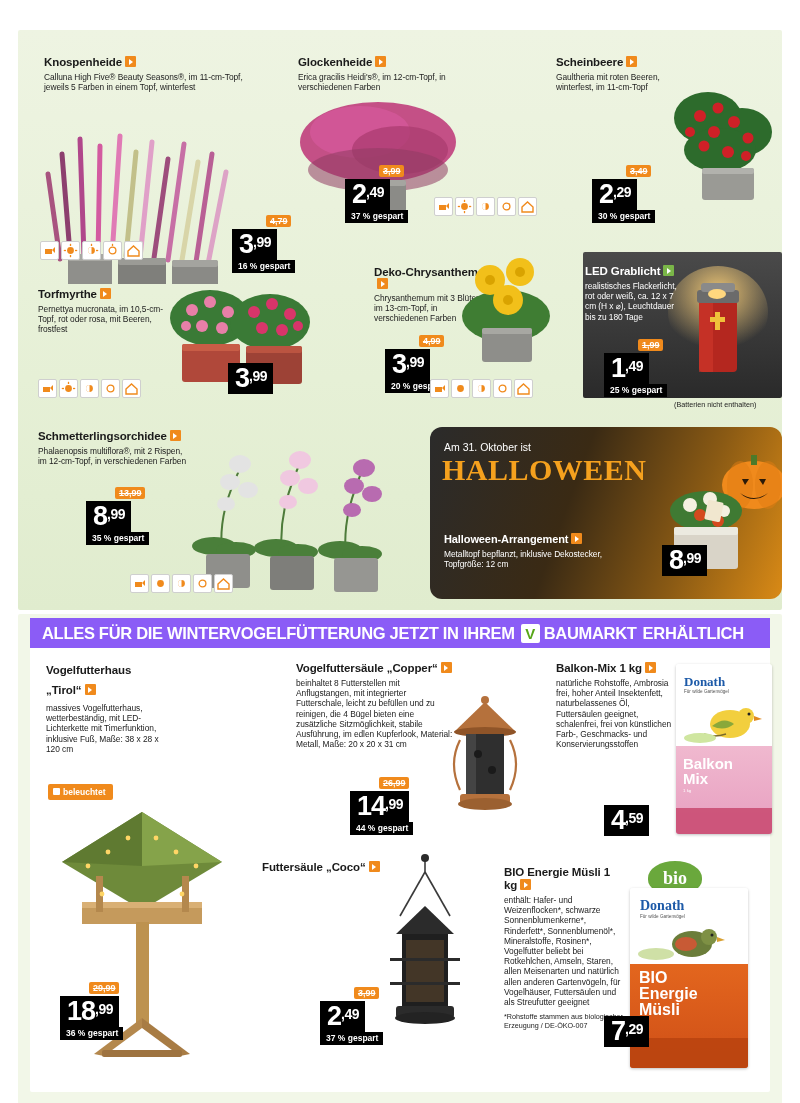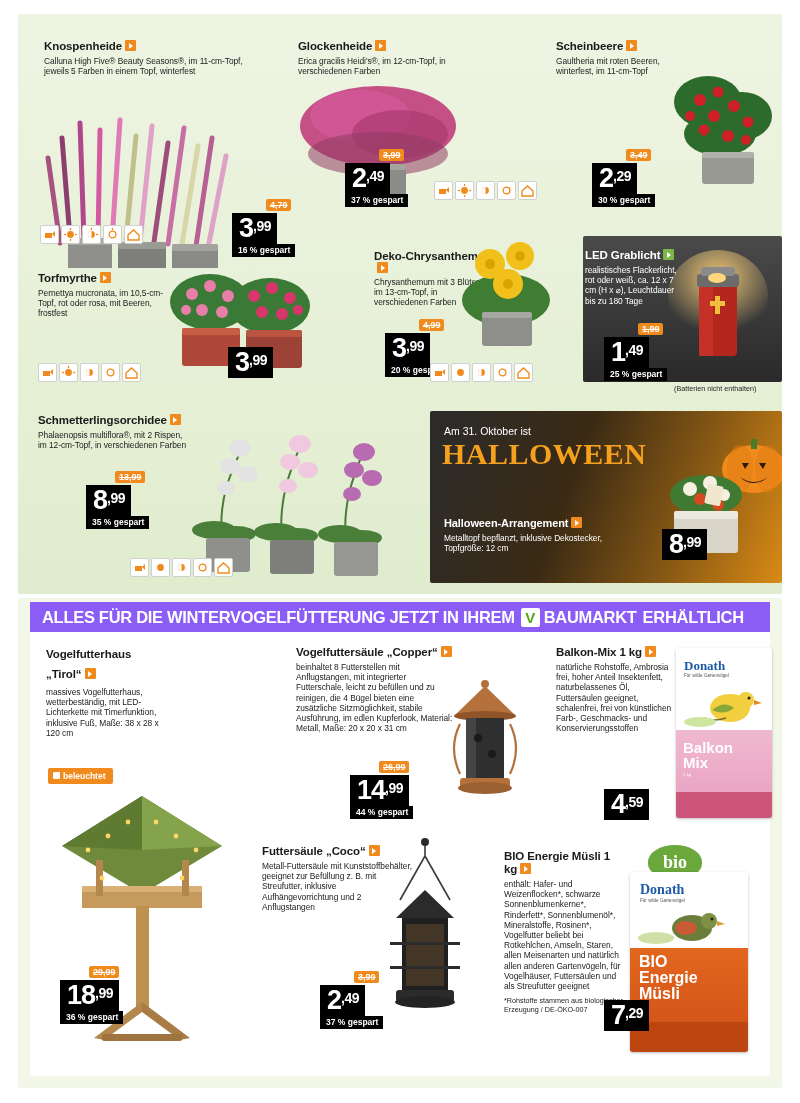--- a/index.html
+++ b/index.html
@@ -12,7 +12,7 @@
     overflow: hidden;
   }
   .page {
-    position:absolute; left:0; top:0; width:800px; height:872px;
+    position:absolute; left:0; top:16px; width:800px; height:872px;
     background:#ffffff;
   }
   .upper-bg {

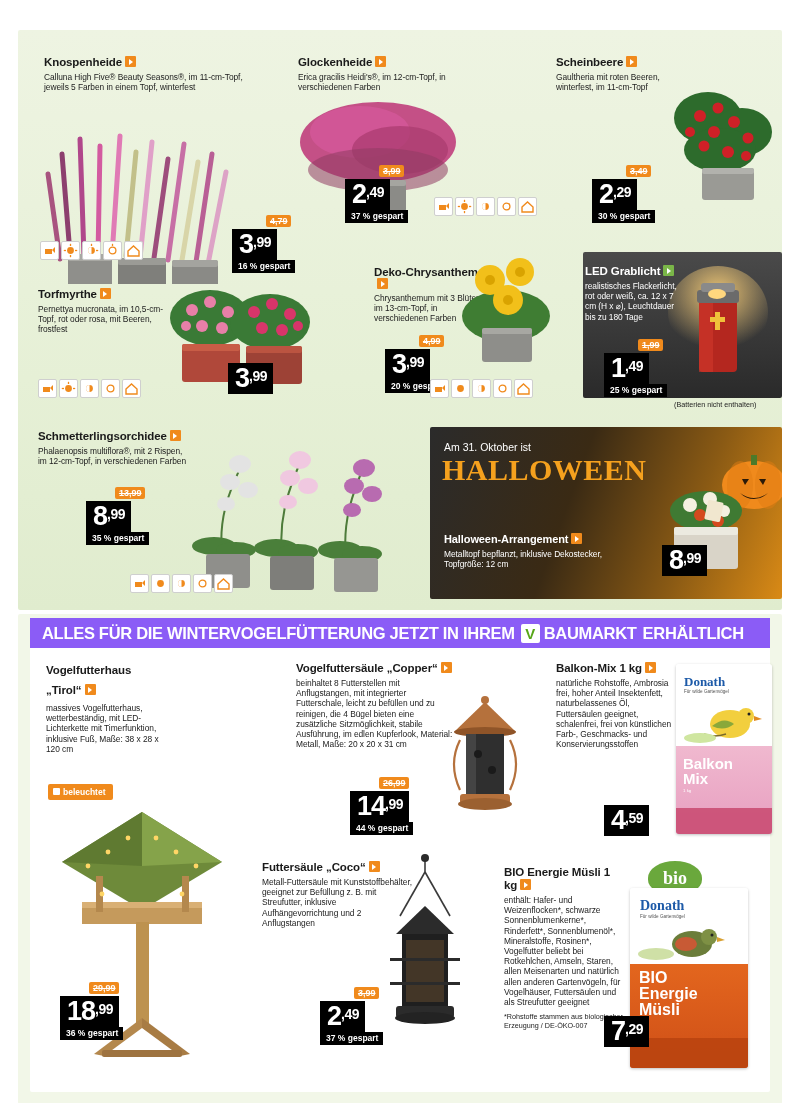--- a/index.html
+++ b/index.html
@@ -90,7 +90,7 @@
   .halloween {
     position:absolute; left:430px; top:411px; width:352px; height:172px;
     background:linear-gradient(110deg,#2b2b2b 0%, #3a2a14 40%, #8a5a14 72%, #d98a16 100%);
-    border-radius:2px; overflow:hidden;
+    border-radius:12px; overflow:hidden;
   }
 
   

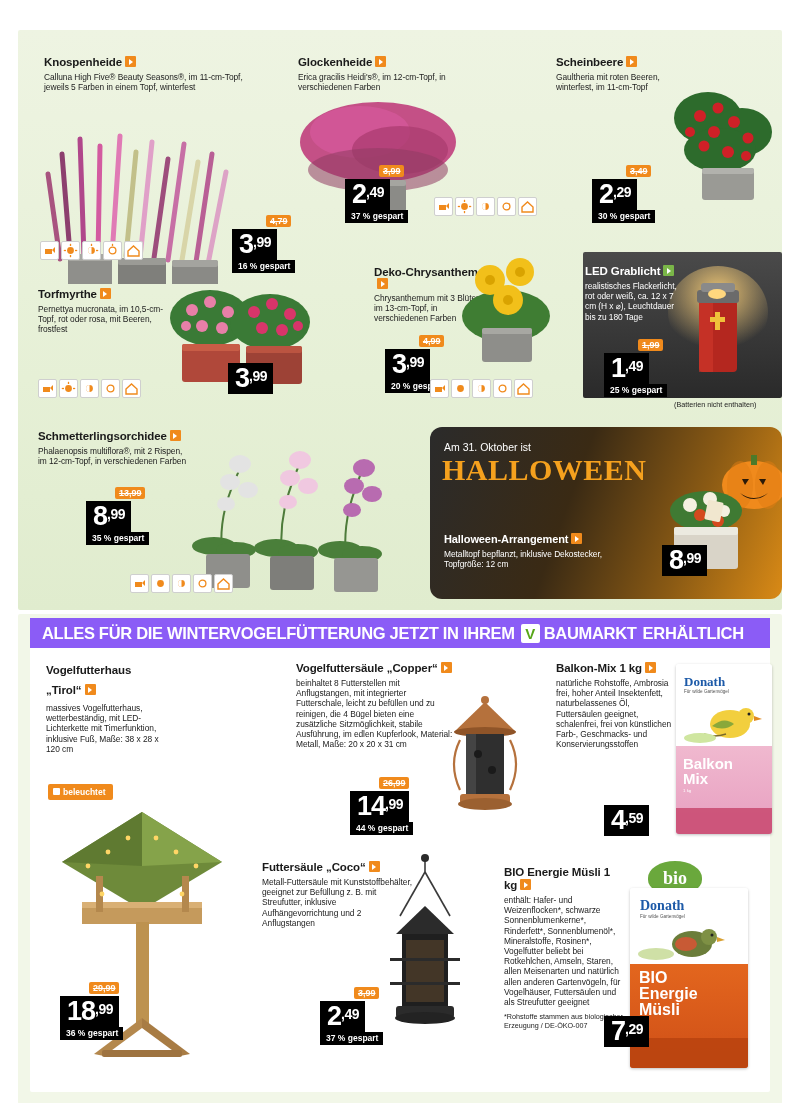--- a/index.html
+++ b/index.html
@@ -678,7 +678,6 @@
 
   <div style="position:absolute;left:262px;top:845px;width:150px;">
     <div class="title"><span>Futtersäule „Coco“</span><span class="arrow"></span></div>
-    <div class="desc" style="margin-top:3px;">Metall-Futtersäule mit Kunststoffbehälter, geeignet zur Befüllung z. B. mit Streufutter, inklusive Aufhängevorrichtung und 2 Anflugstangen</div>
   </div>
 
   <svg width="110" height="200" style="position:absolute;left:370px;top:838px;">

